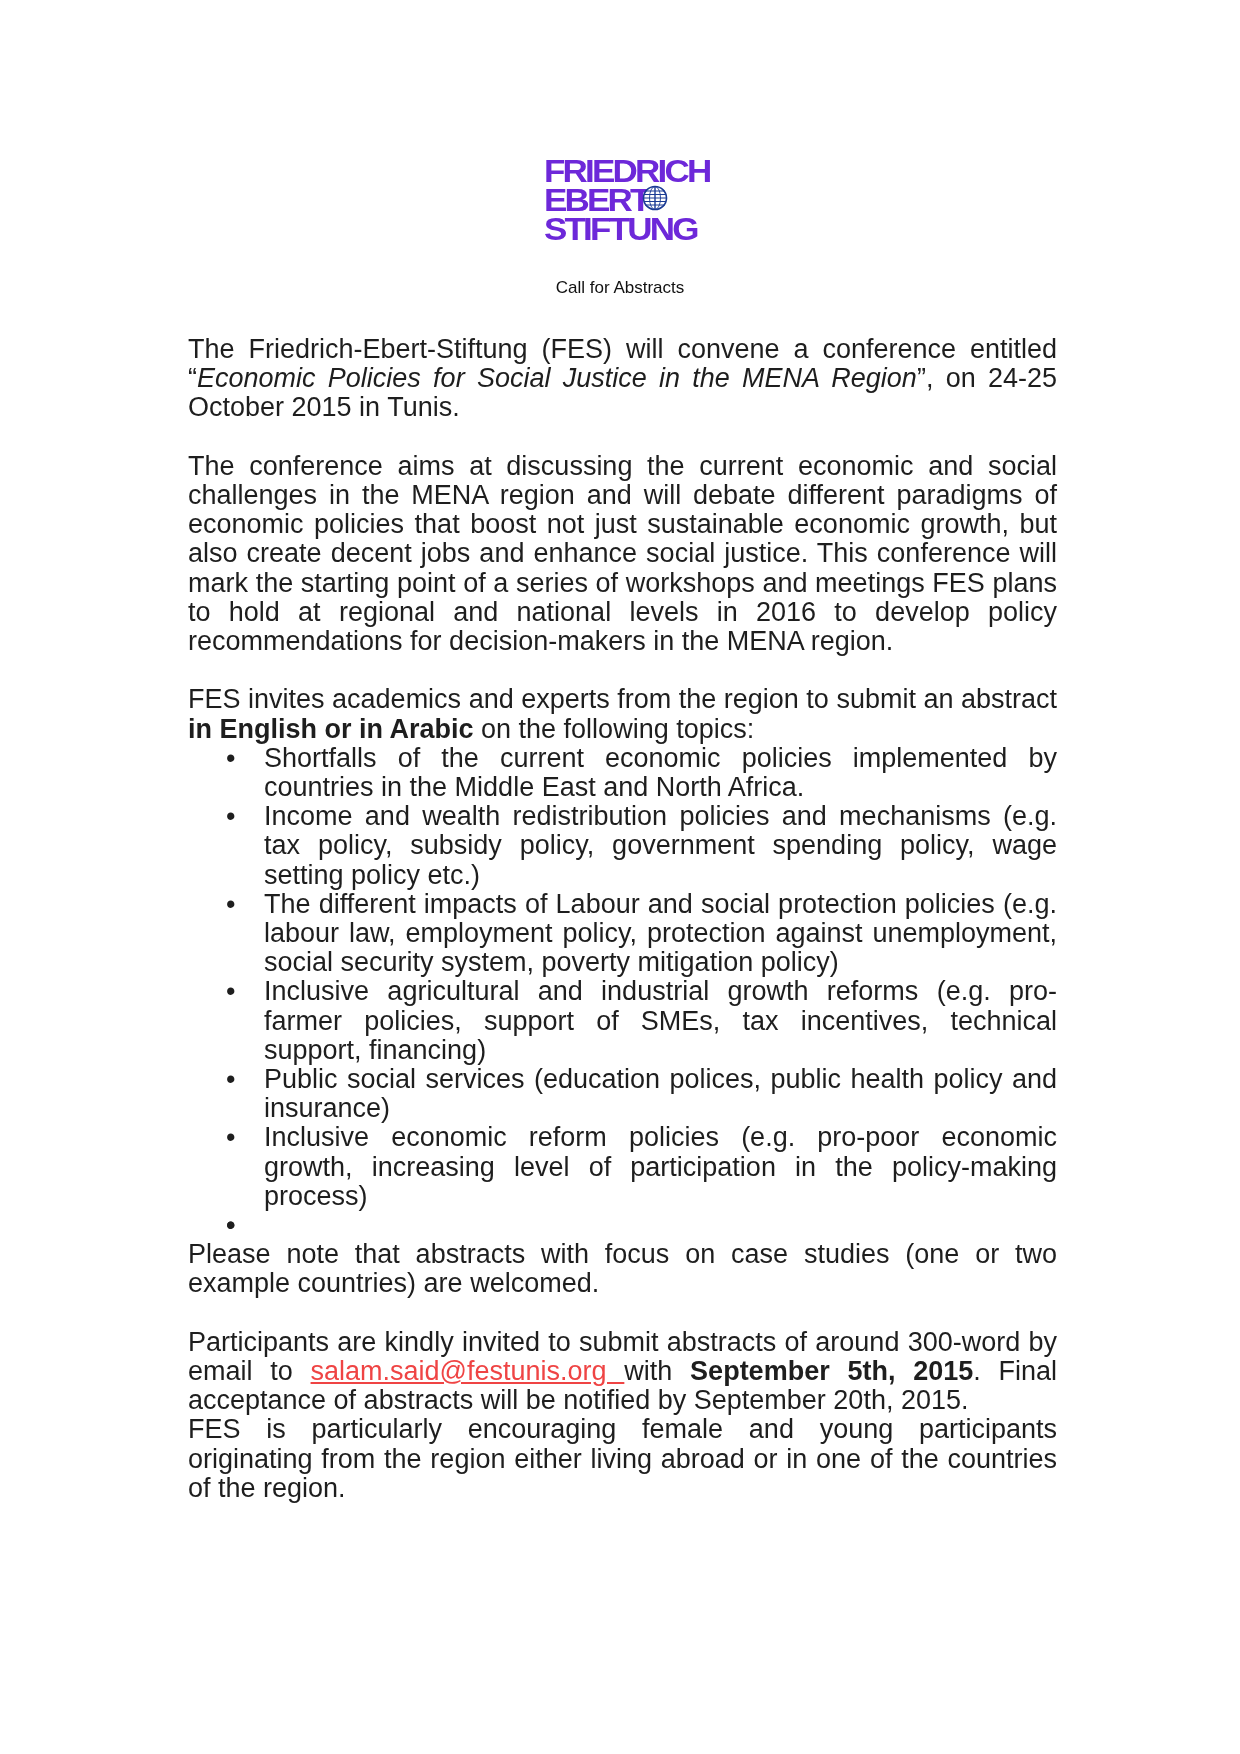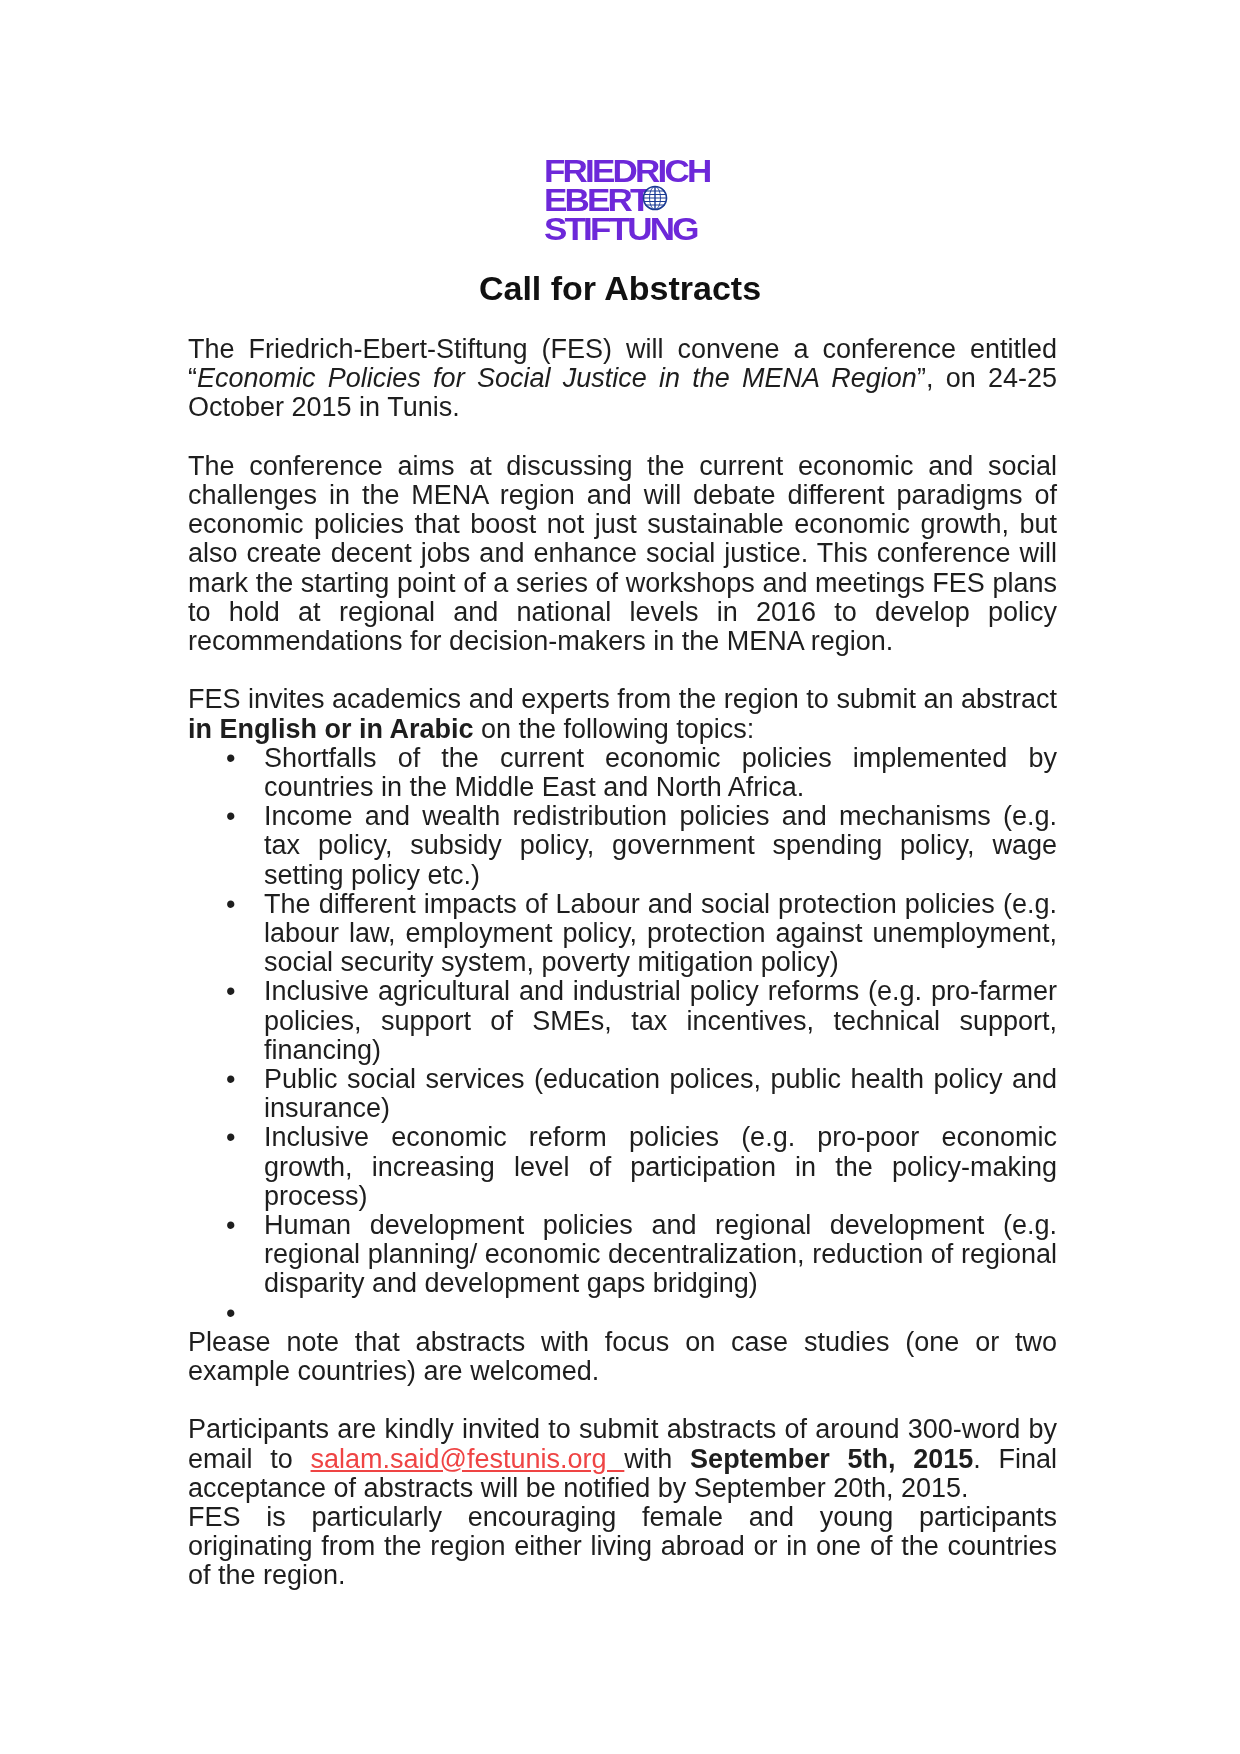--- a/index.html
+++ b/index.html
@@ -14,7 +14,7 @@
     .logo-line.l3 { top: 60px; }
     .globe { position: absolute; left: 98px; top: 30px; width: 26px; height: 26px; }
     .title { position: absolute; left: 0; width: 1240px; top: 273px; text-align: center;
-             font-size: 34px; font-weight: bold; line-height: 30px; color: #111; }
+             font-size: 17px; font-weight: normal; line-height: 30px; color: #111; }
     .content { position: absolute; left: 188px; top: 335px; width: 869px;
                font-size: 27px; line-height: 29.2px; text-align: justify; }
     .content p { margin: 0; }

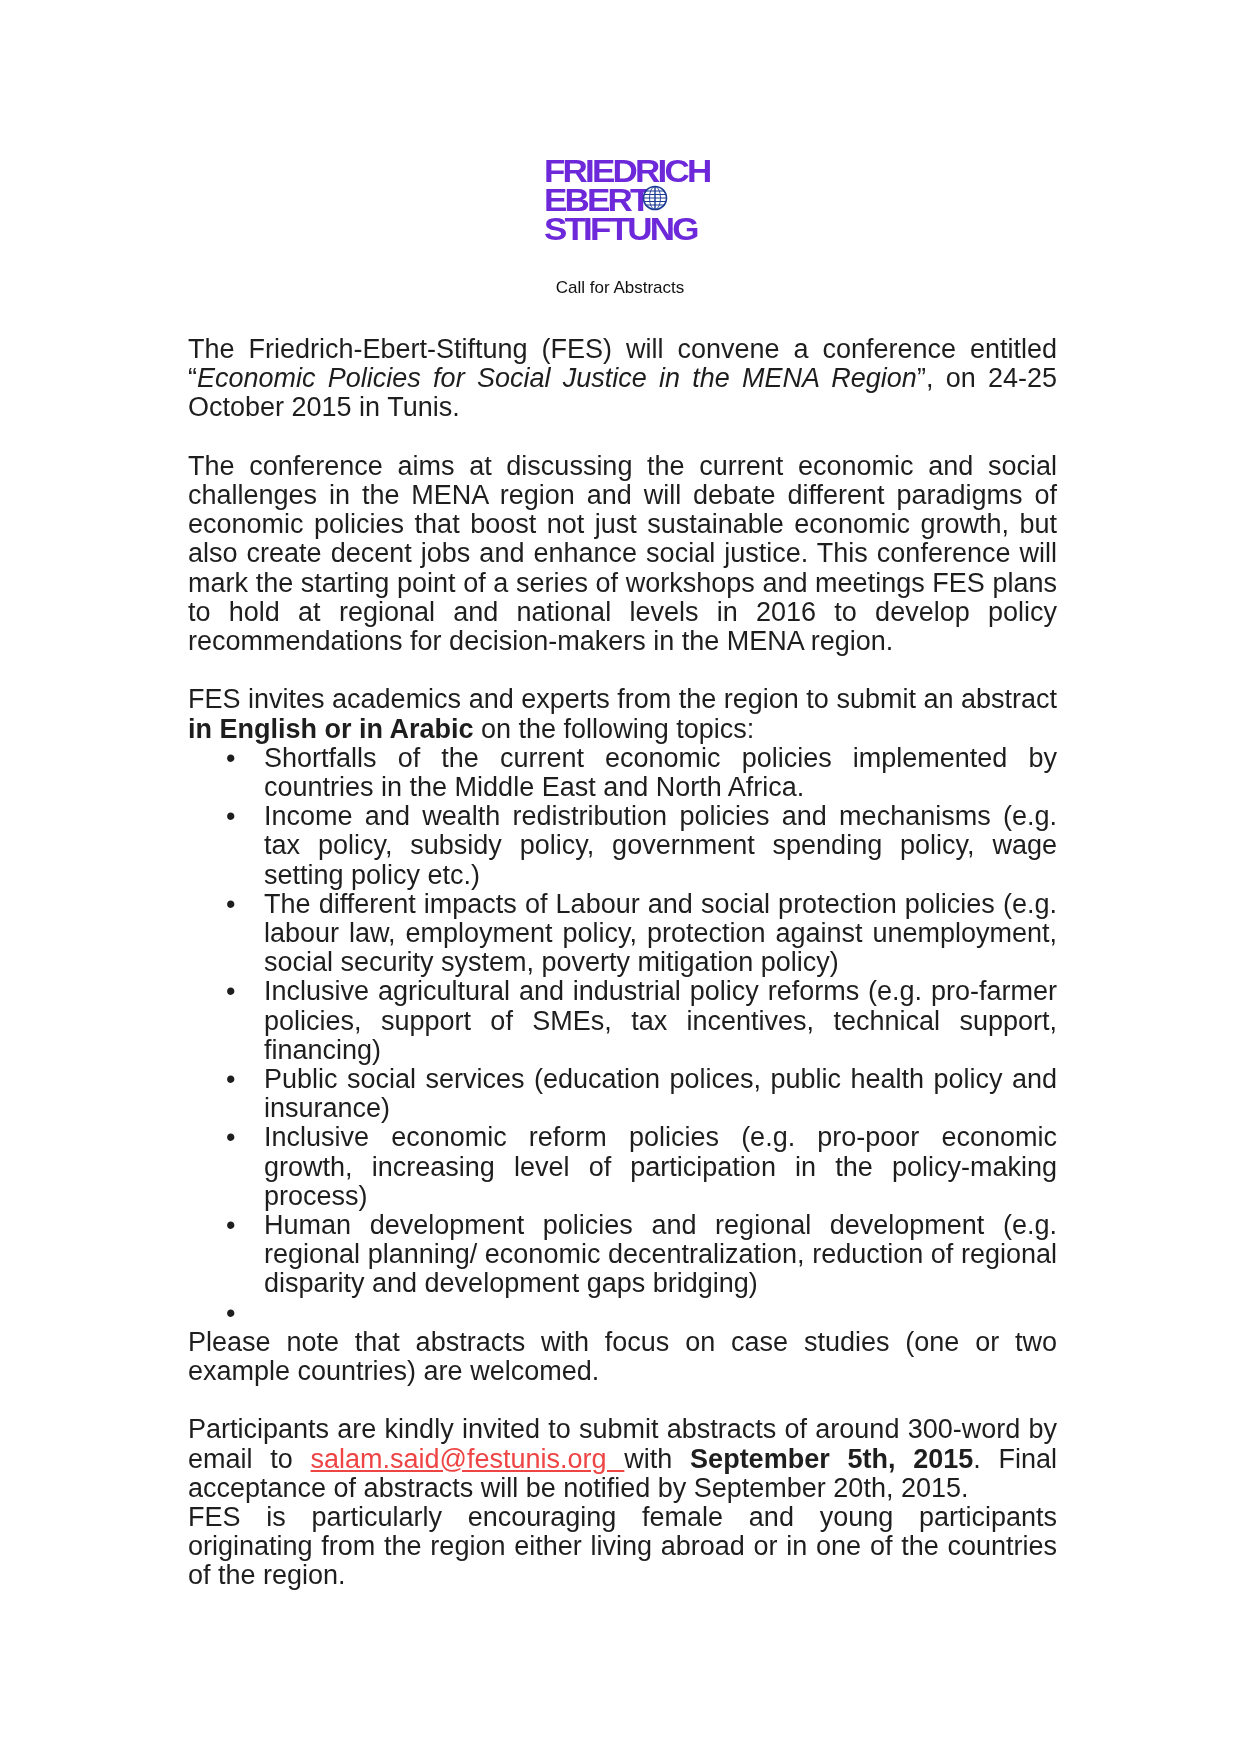--- a/index.html
+++ b/index.html
@@ -57,7 +57,7 @@
     <li><span class="dot">•</span><span>Shortfalls of the current economic policies implemented by countries in the Middle East and North Africa.</span></li>
     <li><span class="dot">•</span><span>Income and wealth redistribution policies and mechanisms (e.g. tax policy, subsidy policy, government spending policy, wage setting policy etc.)</span></li>
     <li><span class="dot">•</span><span>The different impacts of Labour and social protection policies (e.g. labour law, employment policy, protection against unemployment, social security system, poverty mitigation policy)</span></li>
-    <li><span class="dot">•</span><span>Inclusive agricultural and industrial policy reforms (e.g. pro-farmer policies, support of SMEs, tax incentives, technical support, financing)</span></li>
+    <li><span class="dot">•</span><span>Inclusive agricultural and industrial growth reforms (e.g. pro-farmer policies, support of SMEs, tax incentives, technical support, financing)</span></li>
     <li><span class="dot">•</span><span>Public social services (education polices, public health policy and insurance)</span></li>
     <li><span class="dot">•</span><span>Inclusive economic reform policies (e.g. pro-poor economic growth, increasing level of participation in the policy-making process)</span></li>
     <li><span class="dot">•</span><span>Human development policies and regional development (e.g. regional planning/ economic decentralization, reduction of regional disparity and development gaps bridging)</span></li>

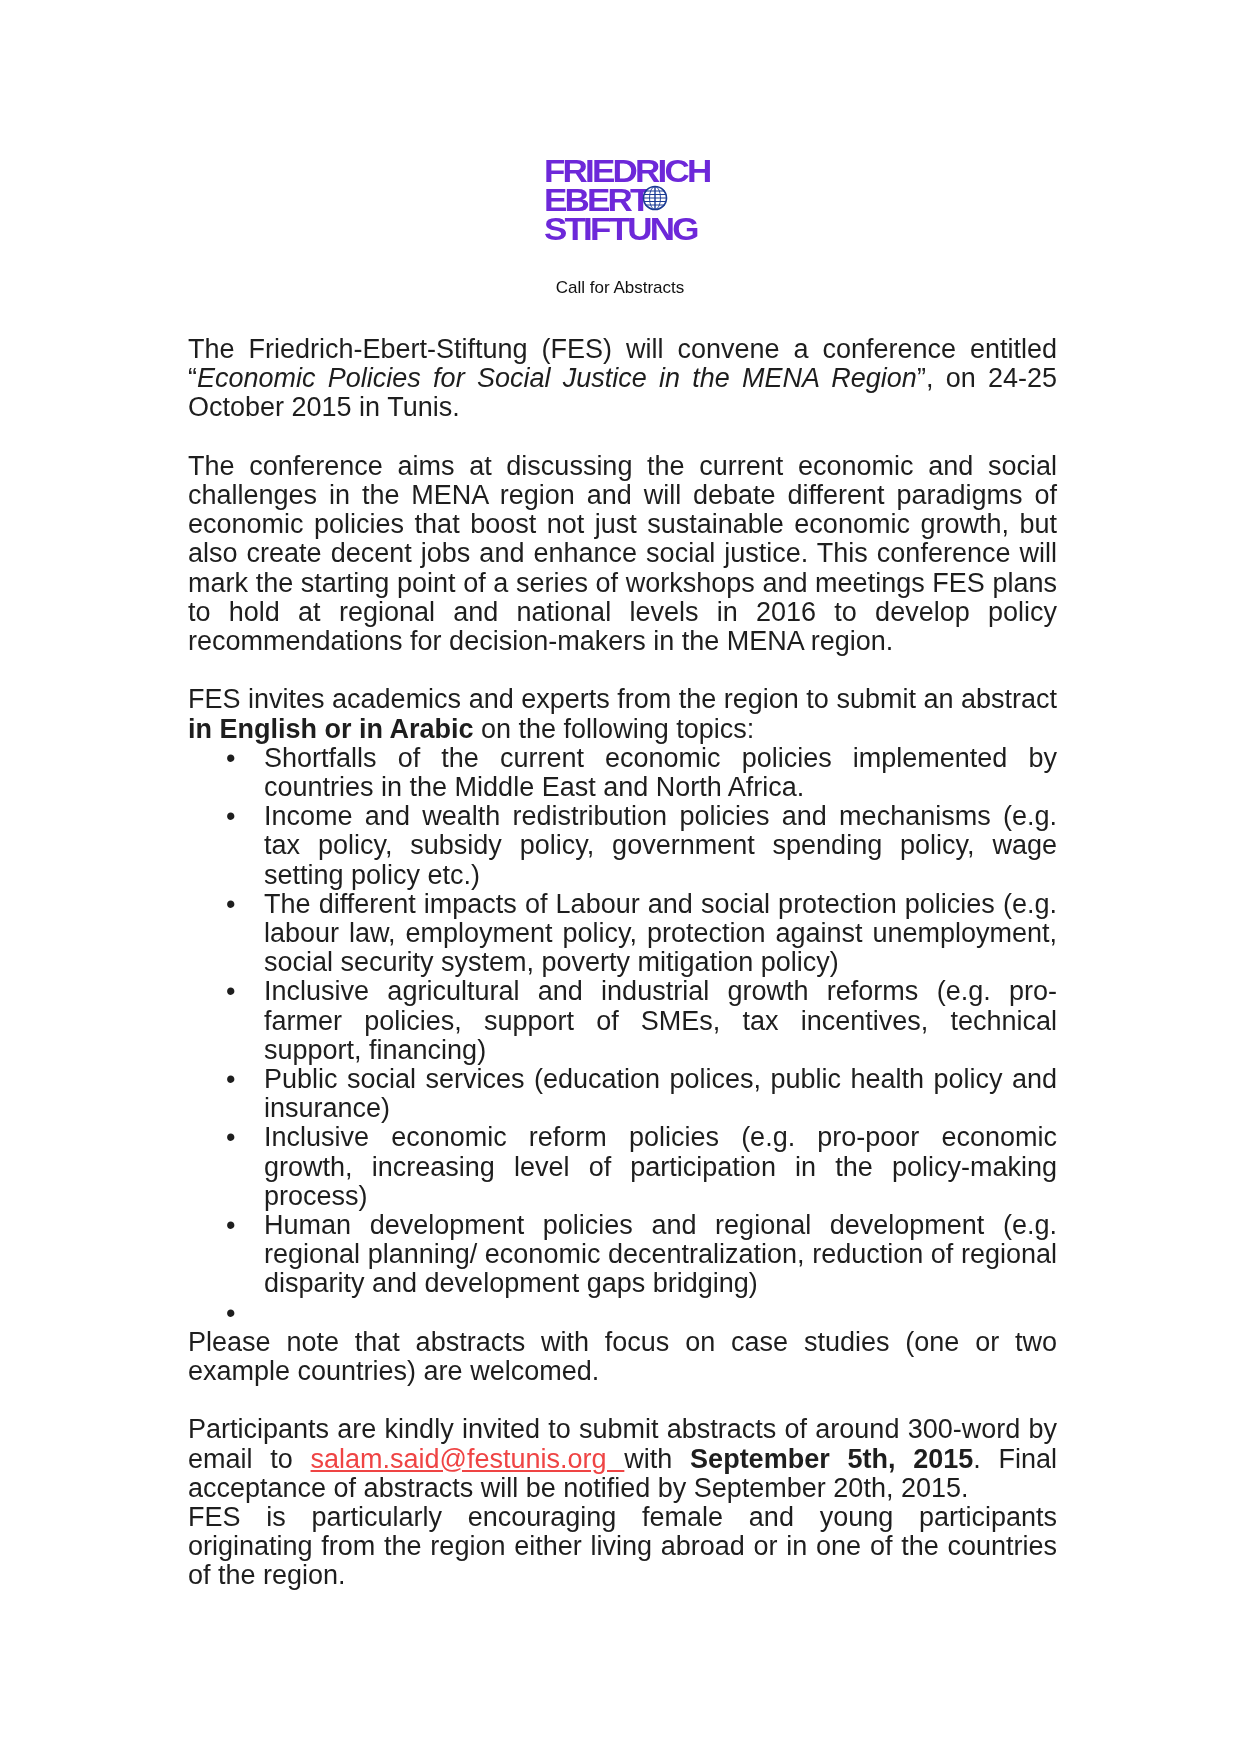--- a/index.html
+++ b/index.html
@@ -60,7 +60,7 @@
     <li><span class="dot">•</span><span>Inclusive agricultural and industrial growth reforms (e.g. pro-farmer policies, support of SMEs, tax incentives, technical support, financing)</span></li>
     <li><span class="dot">•</span><span>Public social services (education polices, public health policy and insurance)</span></li>
     <li><span class="dot">•</span><span>Inclusive economic reform policies (e.g. pro-poor economic growth, increasing level of participation in the policy-making process)</span></li>
-    <li><span class="dot">•</span><span>Human development policies and regional development (e.g. regional planning/ economic decentralization, reduction of regional disparity and development gaps bridging)</span></li>
+    <li><span class="dot">•</span></li>
     <li><span class="dot">•</span></li>
   </ul>
   <div class="gap"></div>

